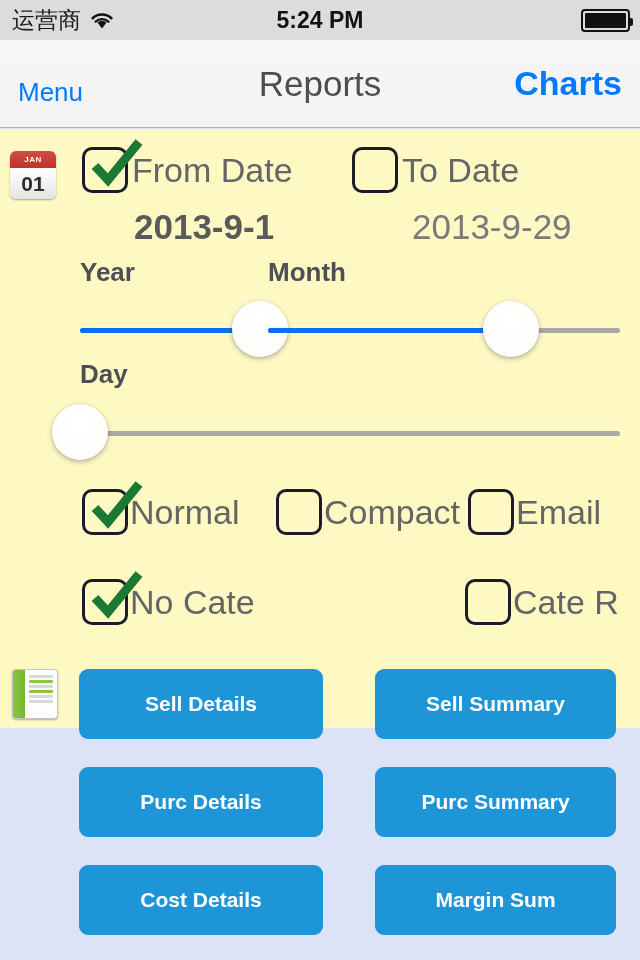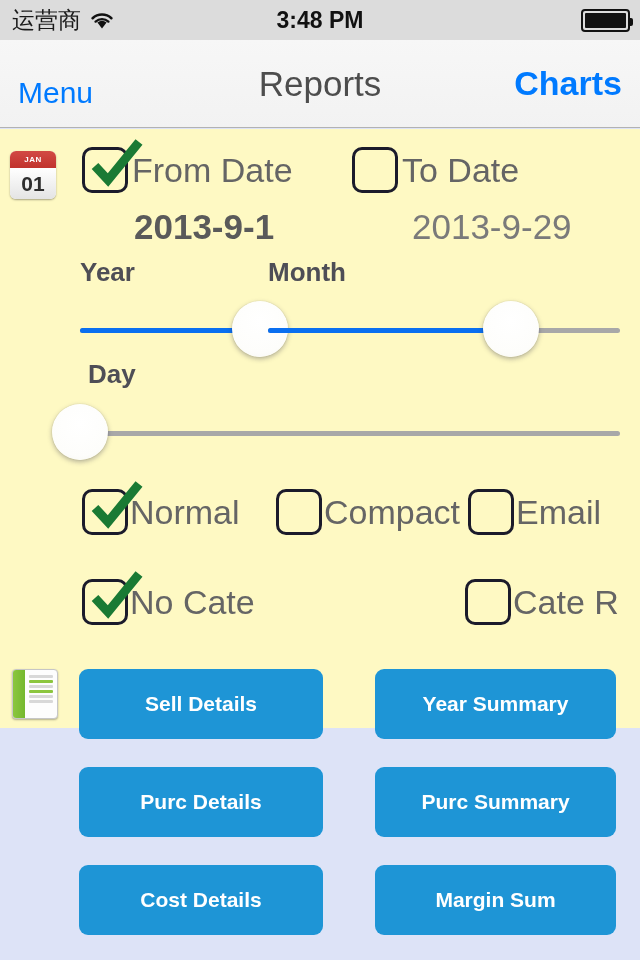--- a/index.html
+++ b/index.html
@@ -293,7 +293,7 @@
         </svg>
       </span>
     </div>
-    <div class="sb-time">3:48 PM</div>
+    <div class="sb-time">5:24 PM</div>
     <div class="sb-right">
       <div class="battery">
         <div class="battery-fill"></div>

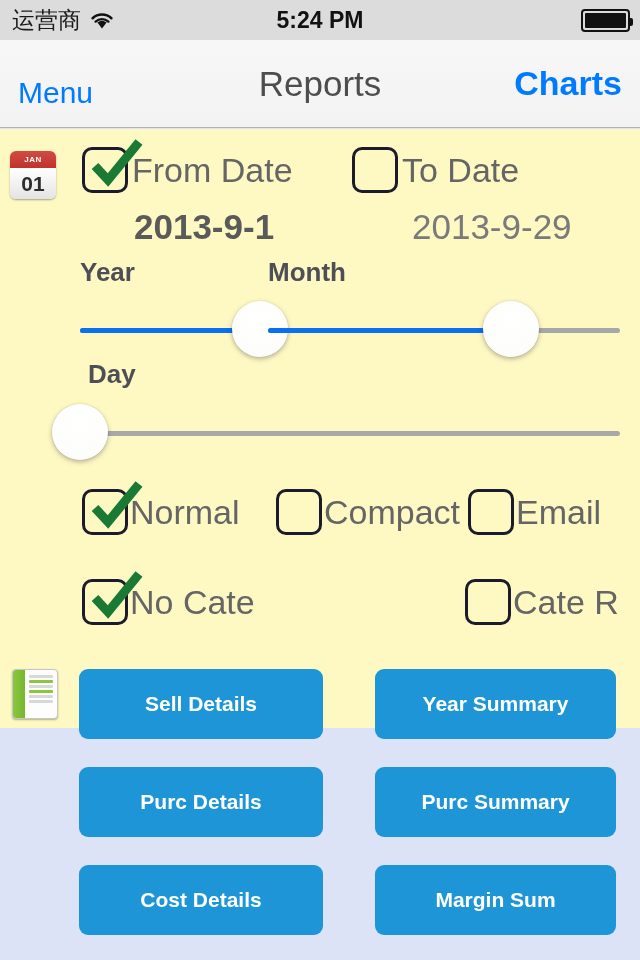--- a/index.html
+++ b/index.html
@@ -89,7 +89,7 @@
     position: absolute;
     left: 18px; top: 0; height: 105px;
     display: flex; align-items: center;
-    font-size: 30px; color: #007aff;
+    font-size: 26px; color: #007aff;
   }
   .nav-title {
     position: absolute;

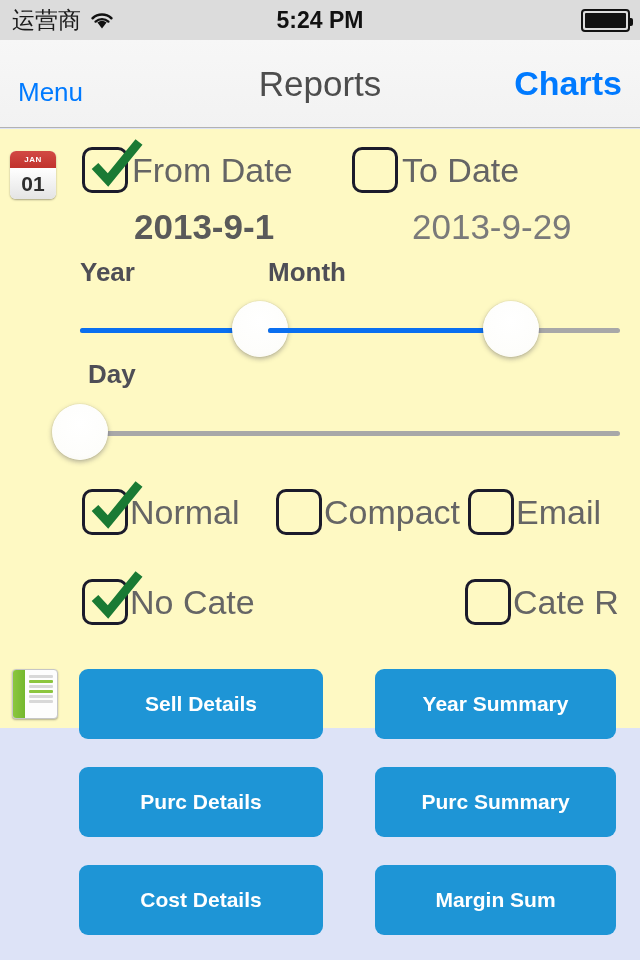--- a/index.html
+++ b/index.html
@@ -197,7 +197,7 @@
   }
   .lbl-year  { left: 80px;  top: 128px; }
   .lbl-month { left: 268px; top: 128px; }
-  .lbl-day   { left: 80px;  top: 230px; margin-left: 8px; }
+  .lbl-day   { left: 80px;  top: 230px; }
 
   .slider { position: absolute; height: 60px; }
   .sl-year  { left: 80px;  top: 172px; width: 180px; }

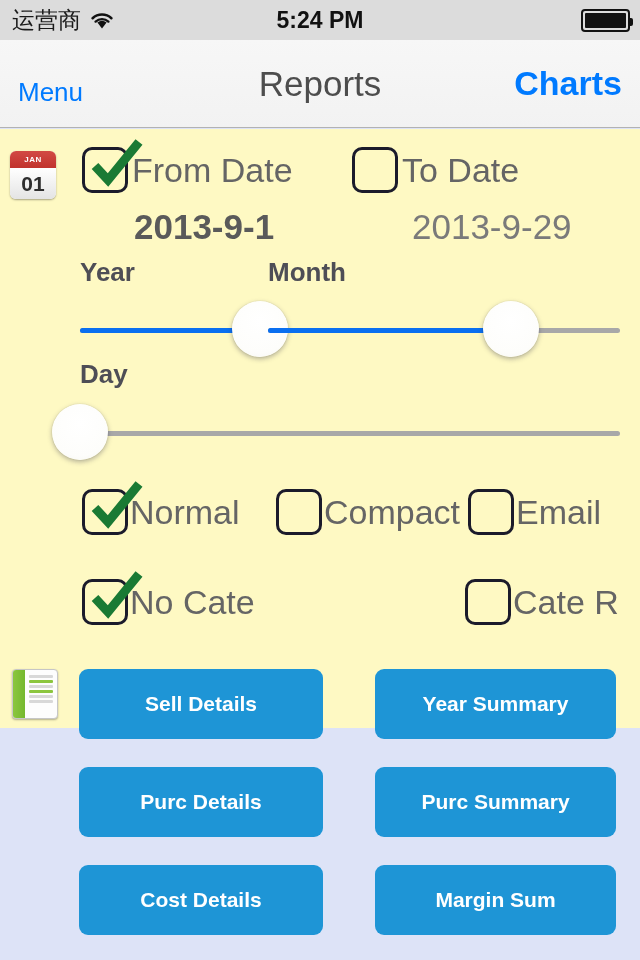--- a/index.html
+++ b/index.html
@@ -408,7 +408,7 @@
     <div class="btn-grid">
       <div class="btn-row">
         <button class="btn left">Sell Details</button>
-        <button class="btn right">Year Summary</button>
+        <button class="btn right">Sell Summary</button>
       </div>
       <div class="btn-row">
         <button class="btn left">Purc Details</button>

